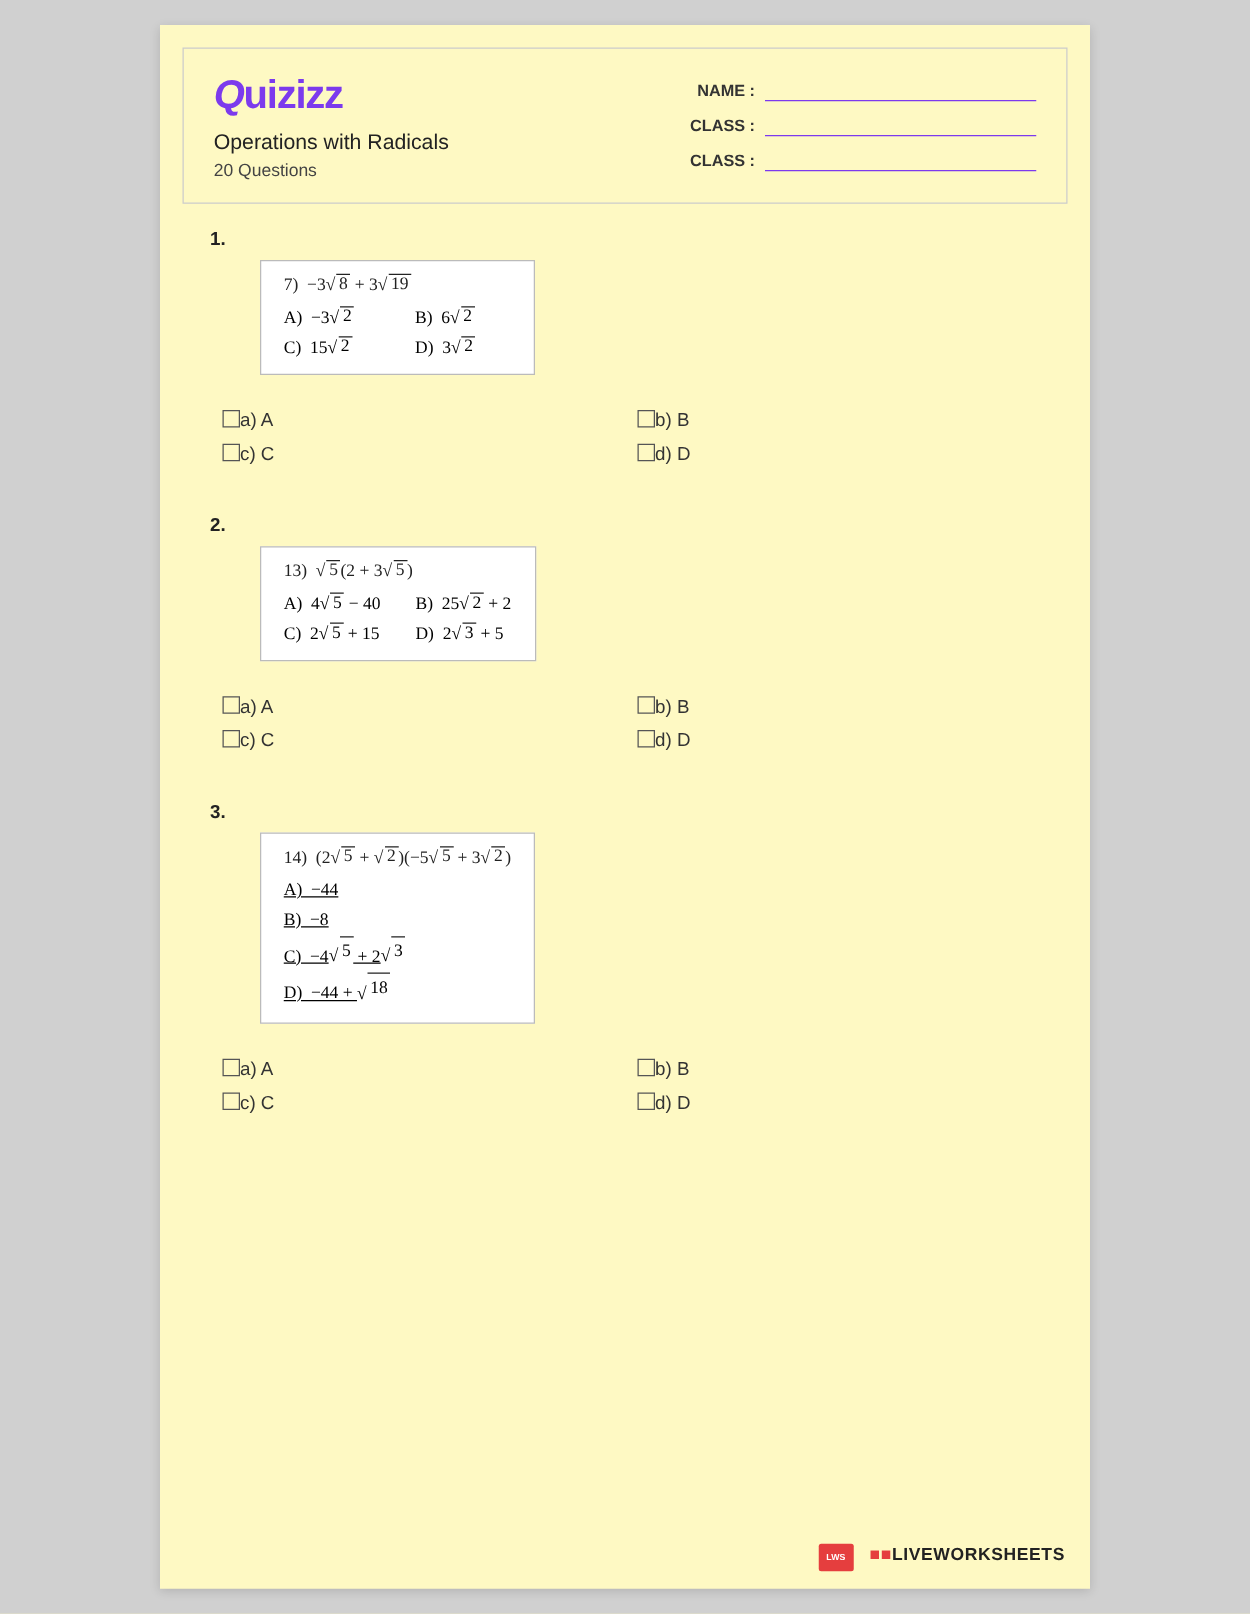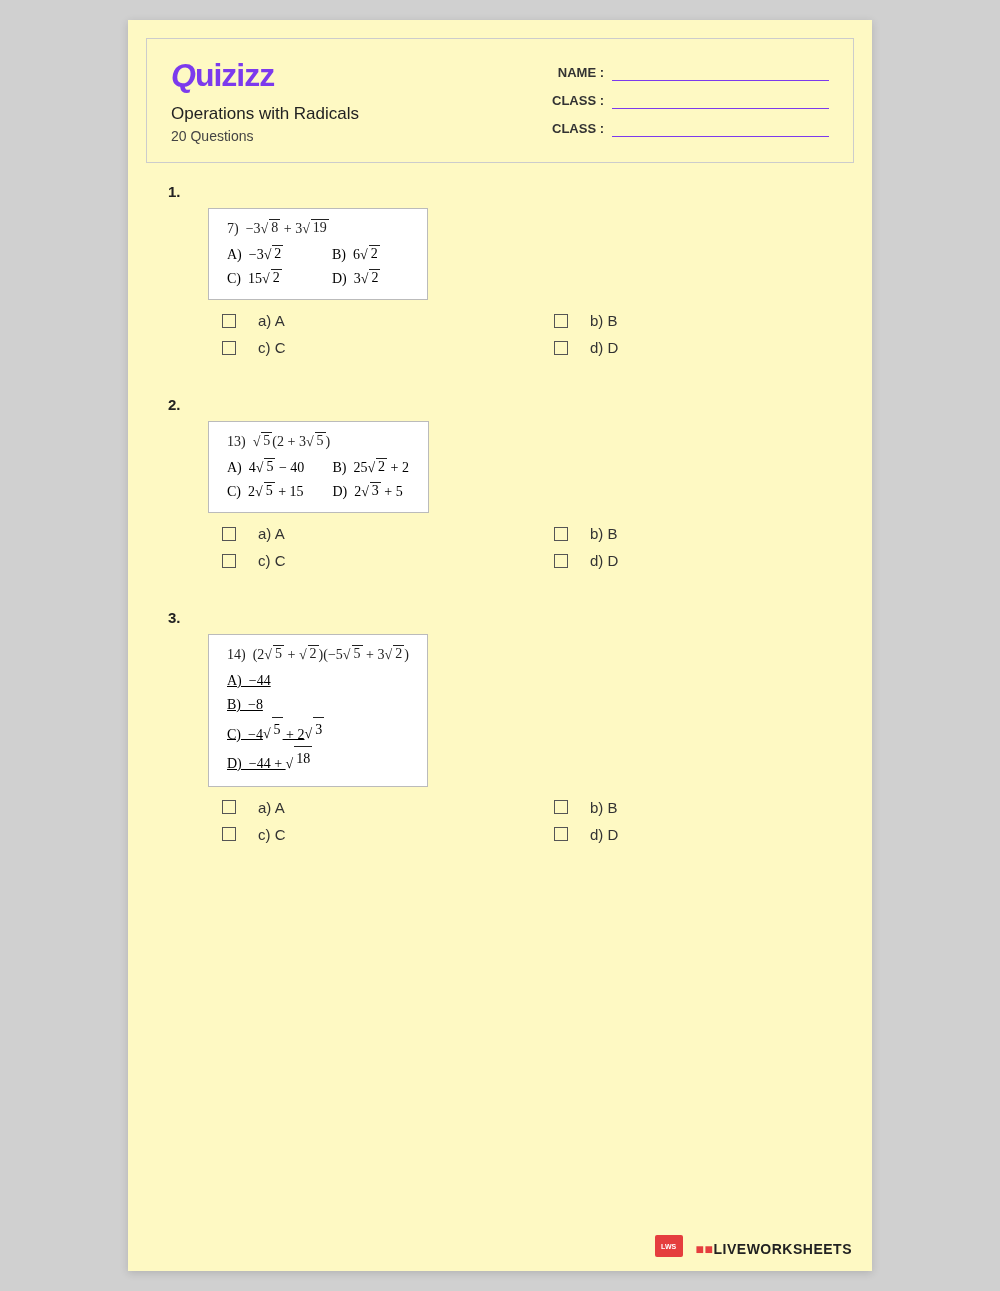--- a/index.html
+++ b/index.html
@@ -92,6 +92,7 @@
       display: inline-block;
       padding: 10px 18px;
       margin-left: 40px;
+      margin-bottom: 16px;
       background: #fff;
       min-width: 220px;
     }

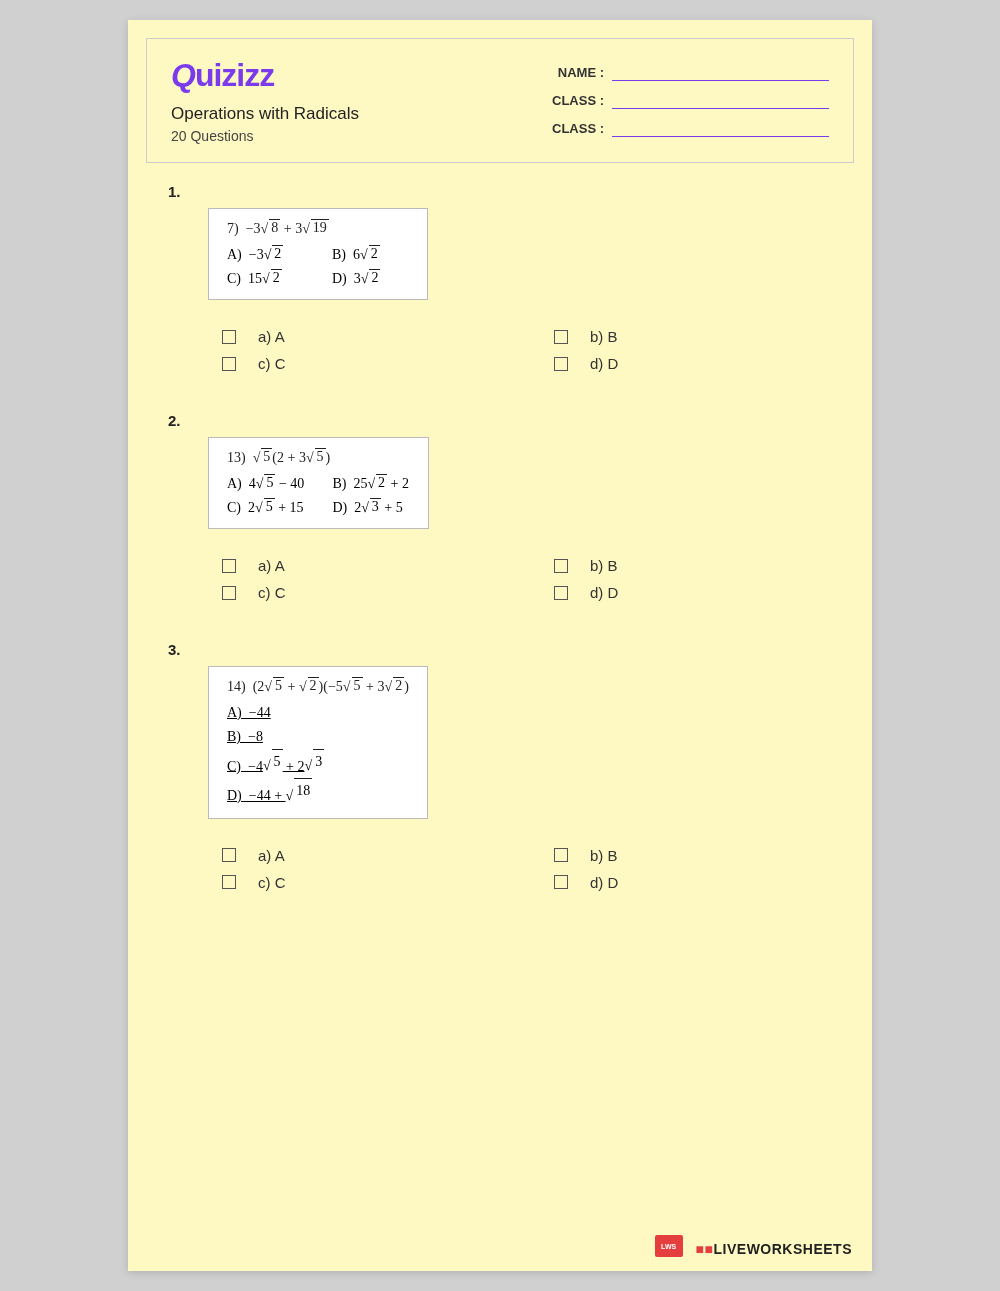--- a/index.html
+++ b/index.html
@@ -122,11 +122,9 @@
     }
     .answer-option {
       display: flex;
-      align-items: center;
-      gap: 22px;
+      gap: 0;
       font-size: 15px;
       color: #333;
-      margin-left: 44px;
     }
     .checkbox {
       width: 14px;

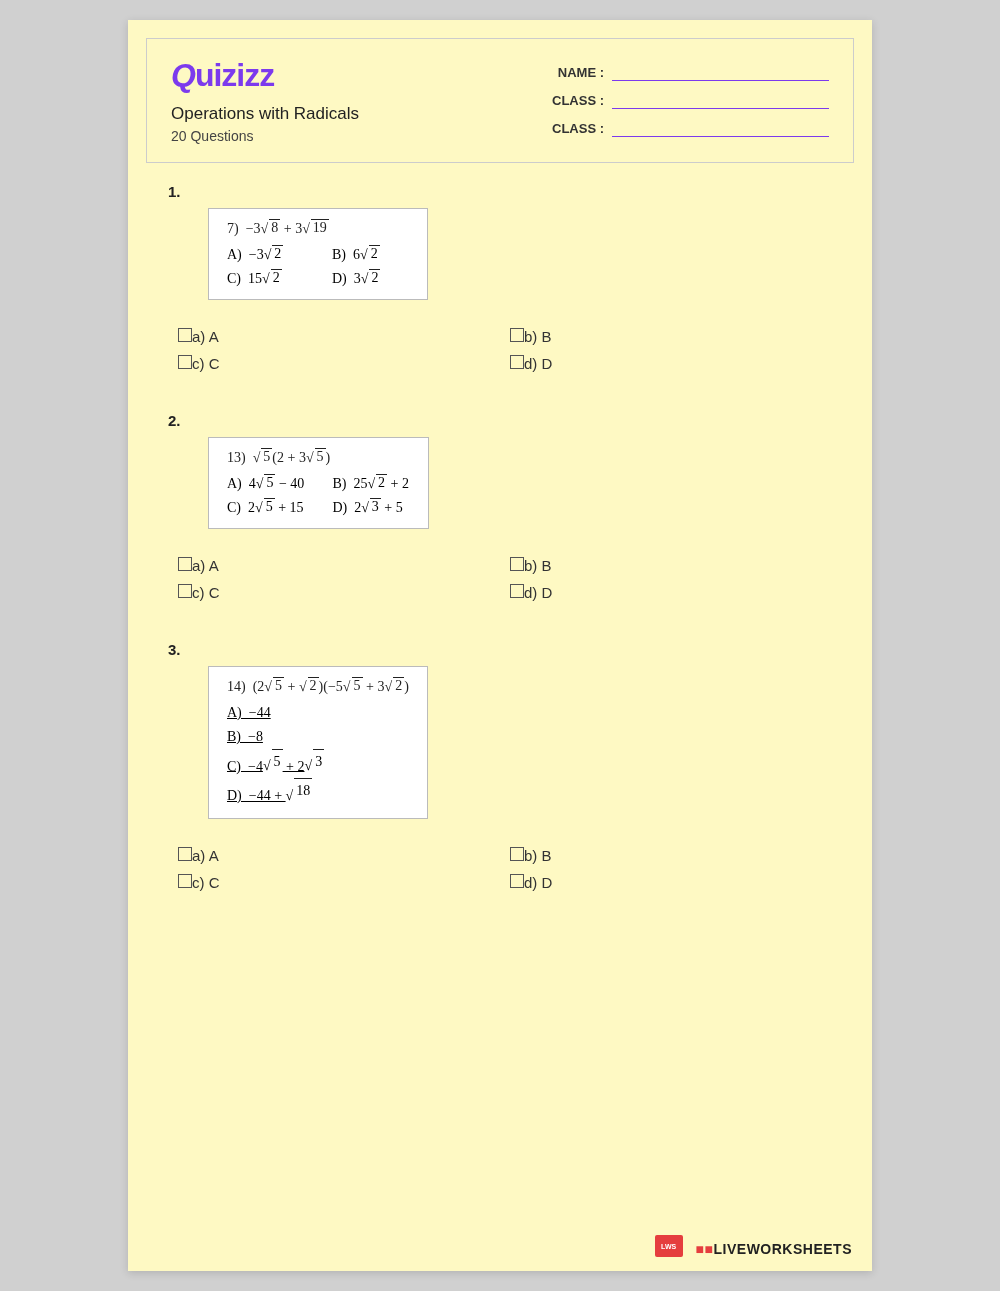--- a/index.html
+++ b/index.html
@@ -158,7 +158,7 @@
     }
     .liveworksheets-logo {
       display: flex;
-      align-items: flex-end;
+      align-items: flex-start;
       gap: 13px;
     }
     .lw-icon {

